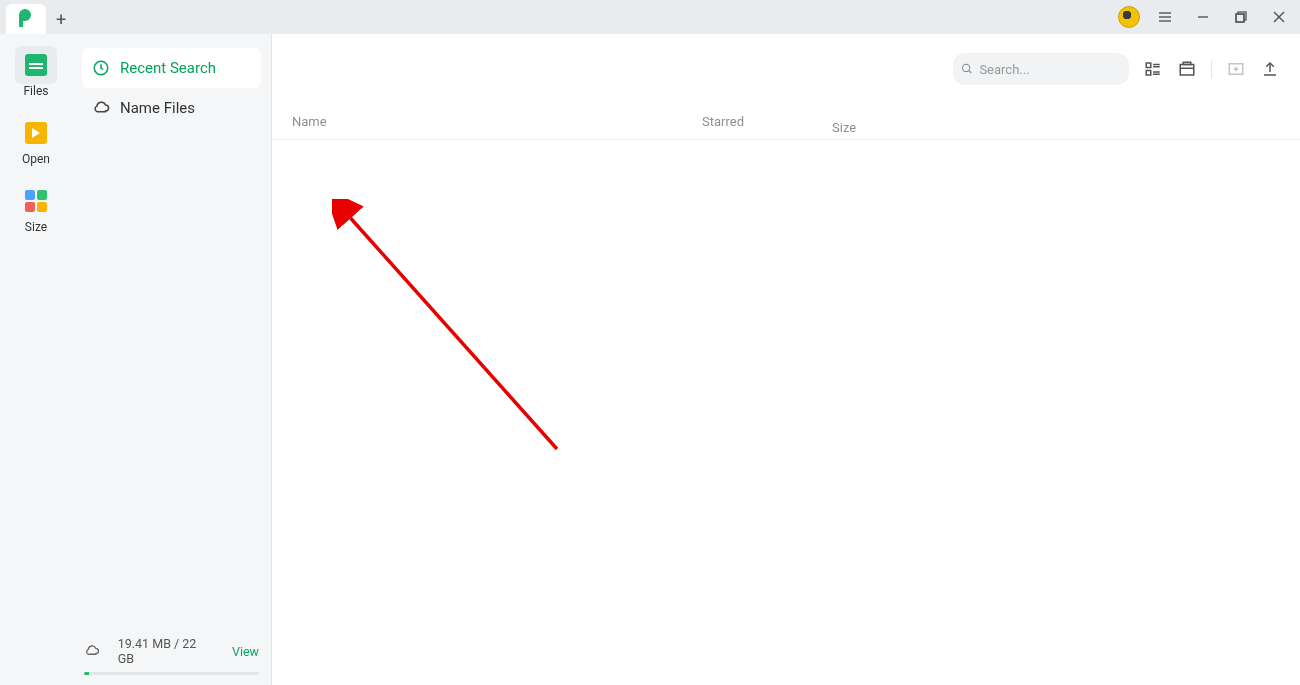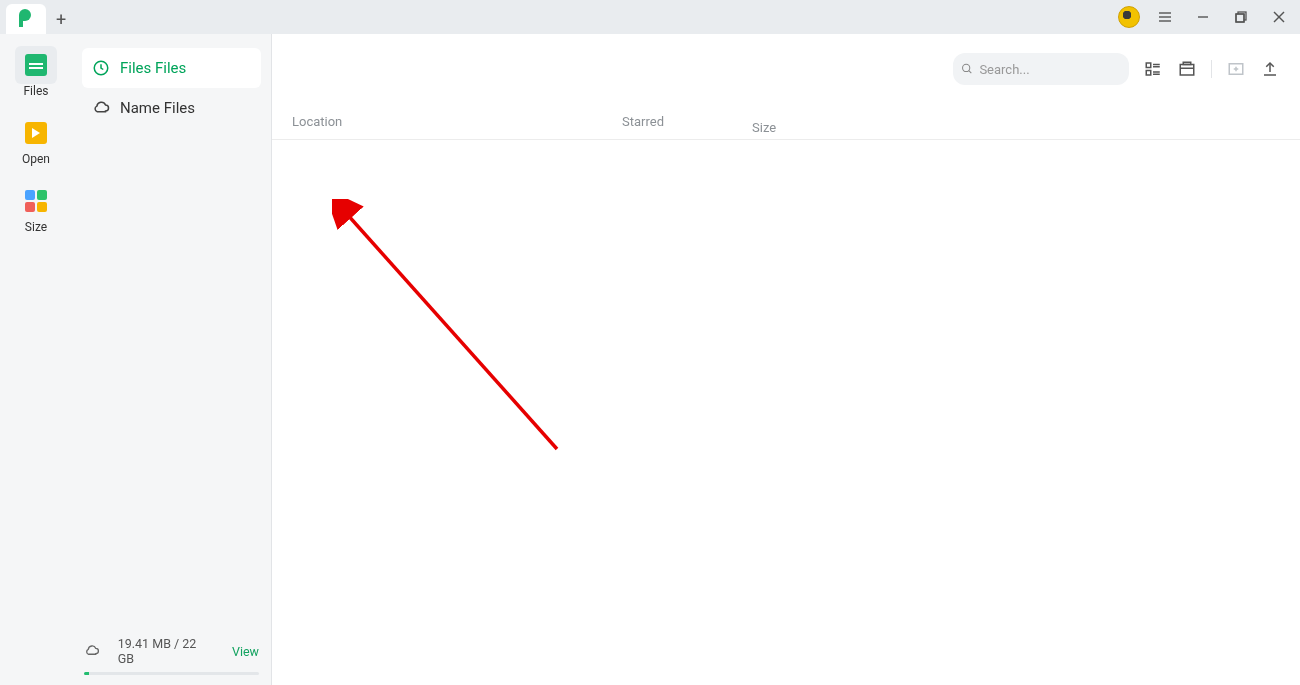--- a/index.html
+++ b/index.html
@@ -143,7 +143,7 @@
           <circle cx="12" cy="12" r="9"></circle>
           <polyline points="12 7 12 12 15 14"></polyline>
         </svg>
-      <span>Files Files</span>
+      <span>Recent Search</span>
     </div>
     <div class="side-item">
       <svg viewBox="0 0 24 24" fill="none" stroke="#444" stroke-width="2">

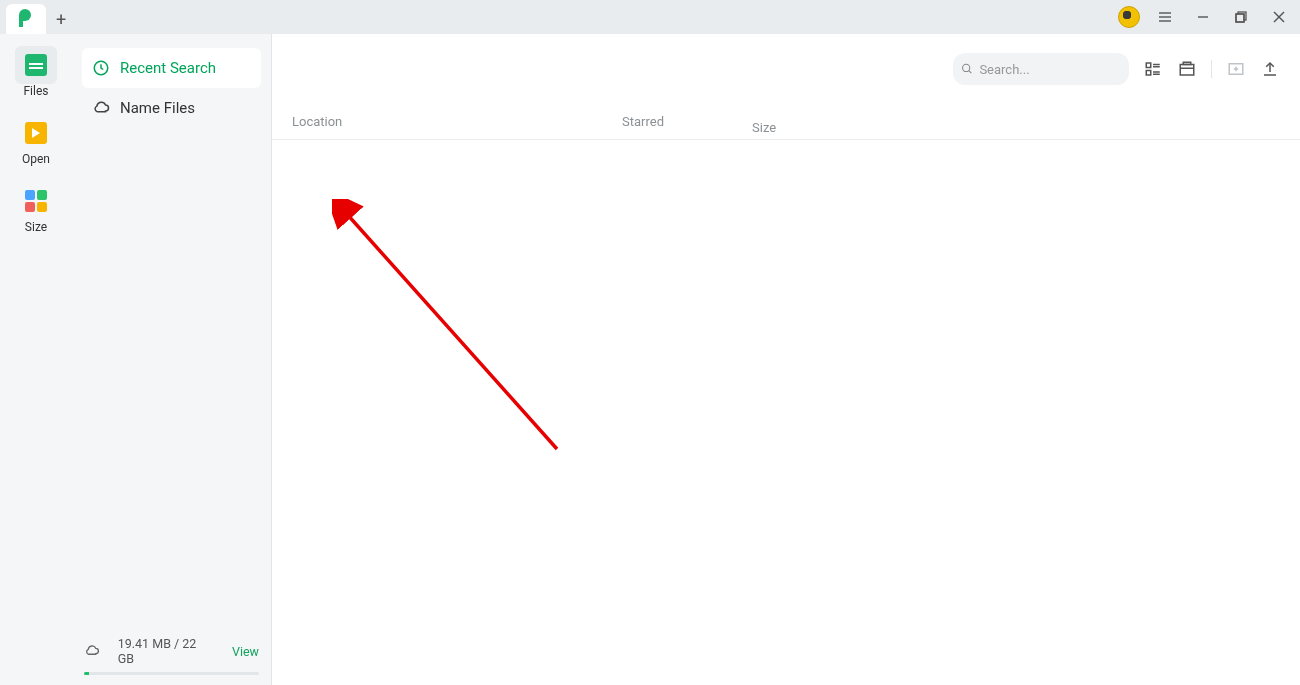--- a/index.html
+++ b/index.html
@@ -210,6 +210,7 @@
     </div>
 
     <div class="cols">
+      <div class="col-name">Name</div>
       <div class="col-loc">Location</div>
       <div class="col-open">Starred</div>
       <div class="col-size">Size</div>

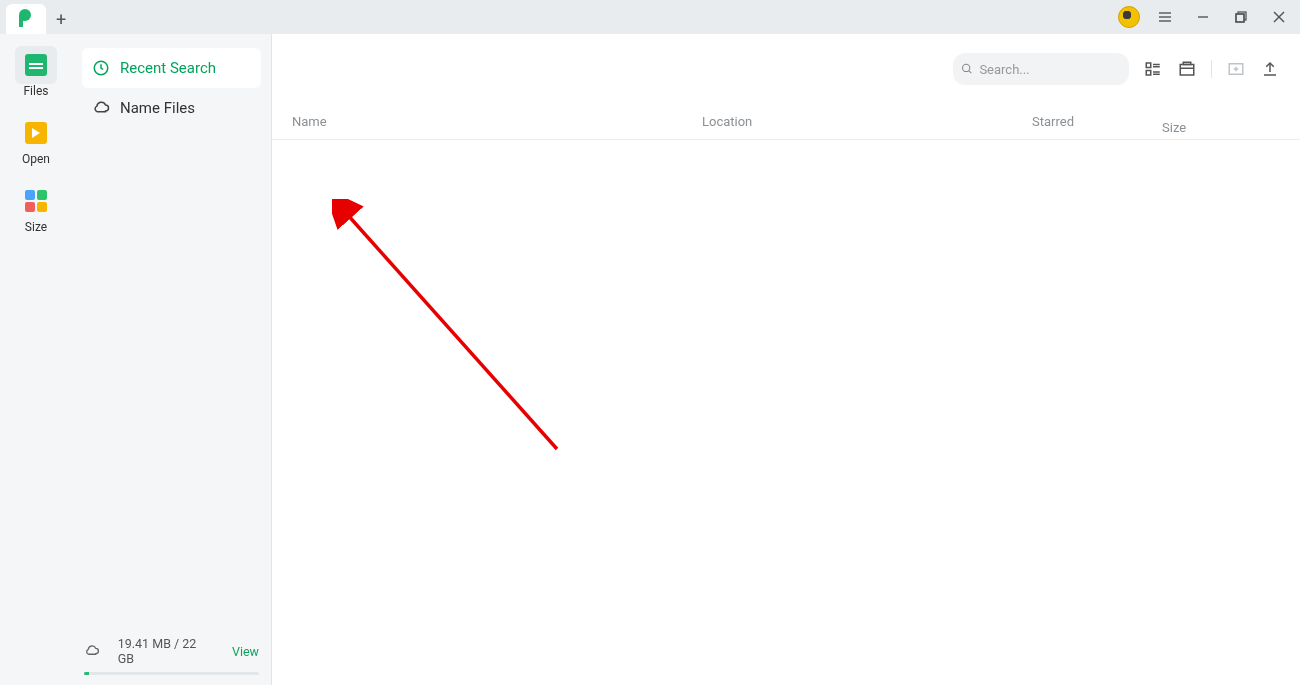--- a/index.html
+++ b/index.html
@@ -211,7 +211,6 @@
 
     <div class="cols">
       <div class="col-name">Name</div>
-      <div class="col-loc">Location</div>
       <div class="col-open">Starred</div>
       <div class="col-size">Size</div>
     </div>

